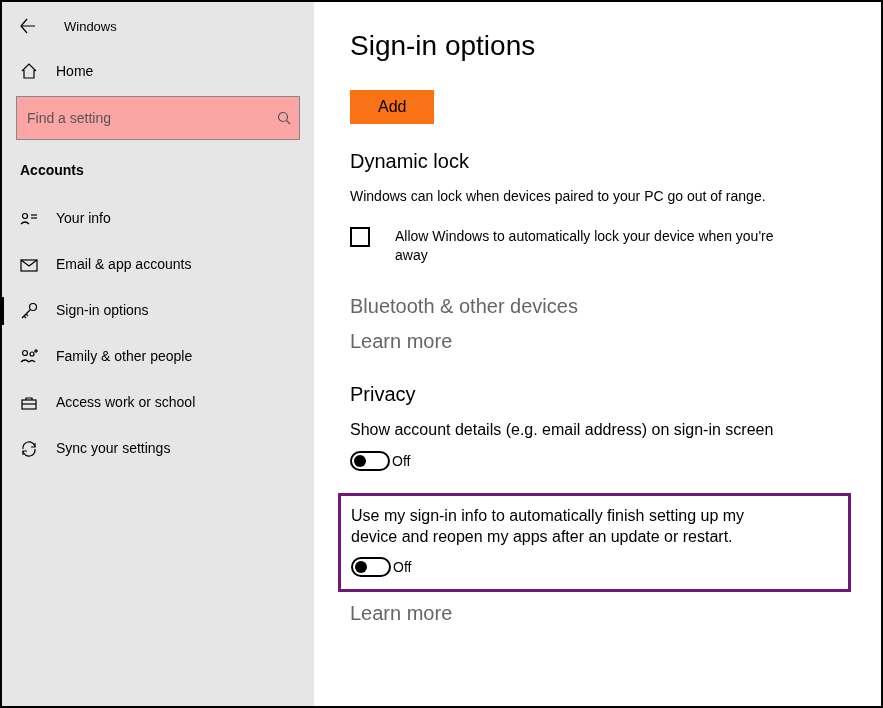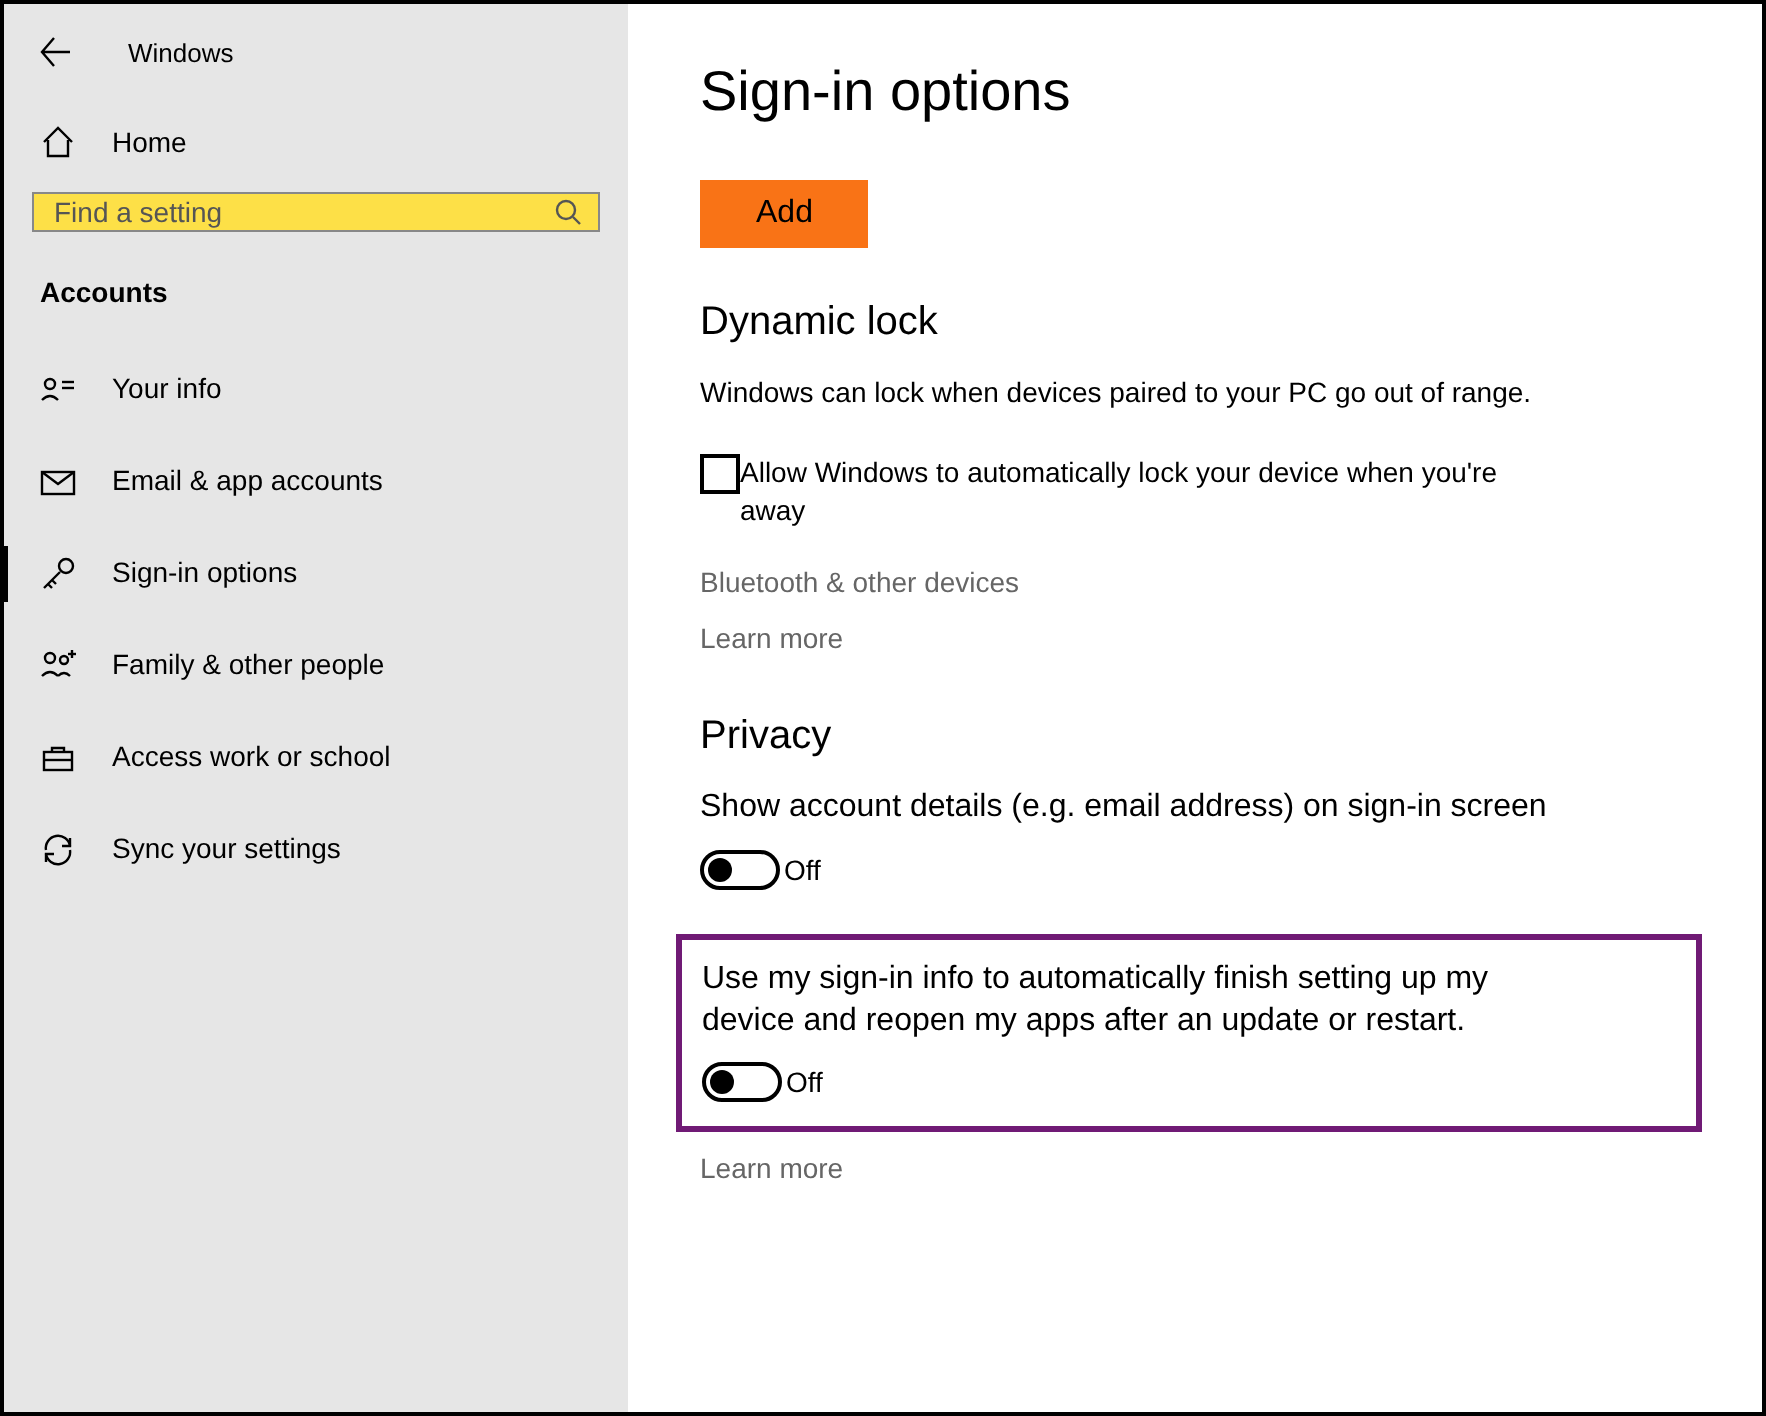--- a/index.html
+++ b/index.html
@@ -42,8 +42,8 @@
     .search-box {
       position: relative;
       border: 1px solid #888;
-      background: #fde047;
-      height: 20px;
+      background: #fca5a5;
+      height: 44px;
       display: flex;
       align-items: center;
     }

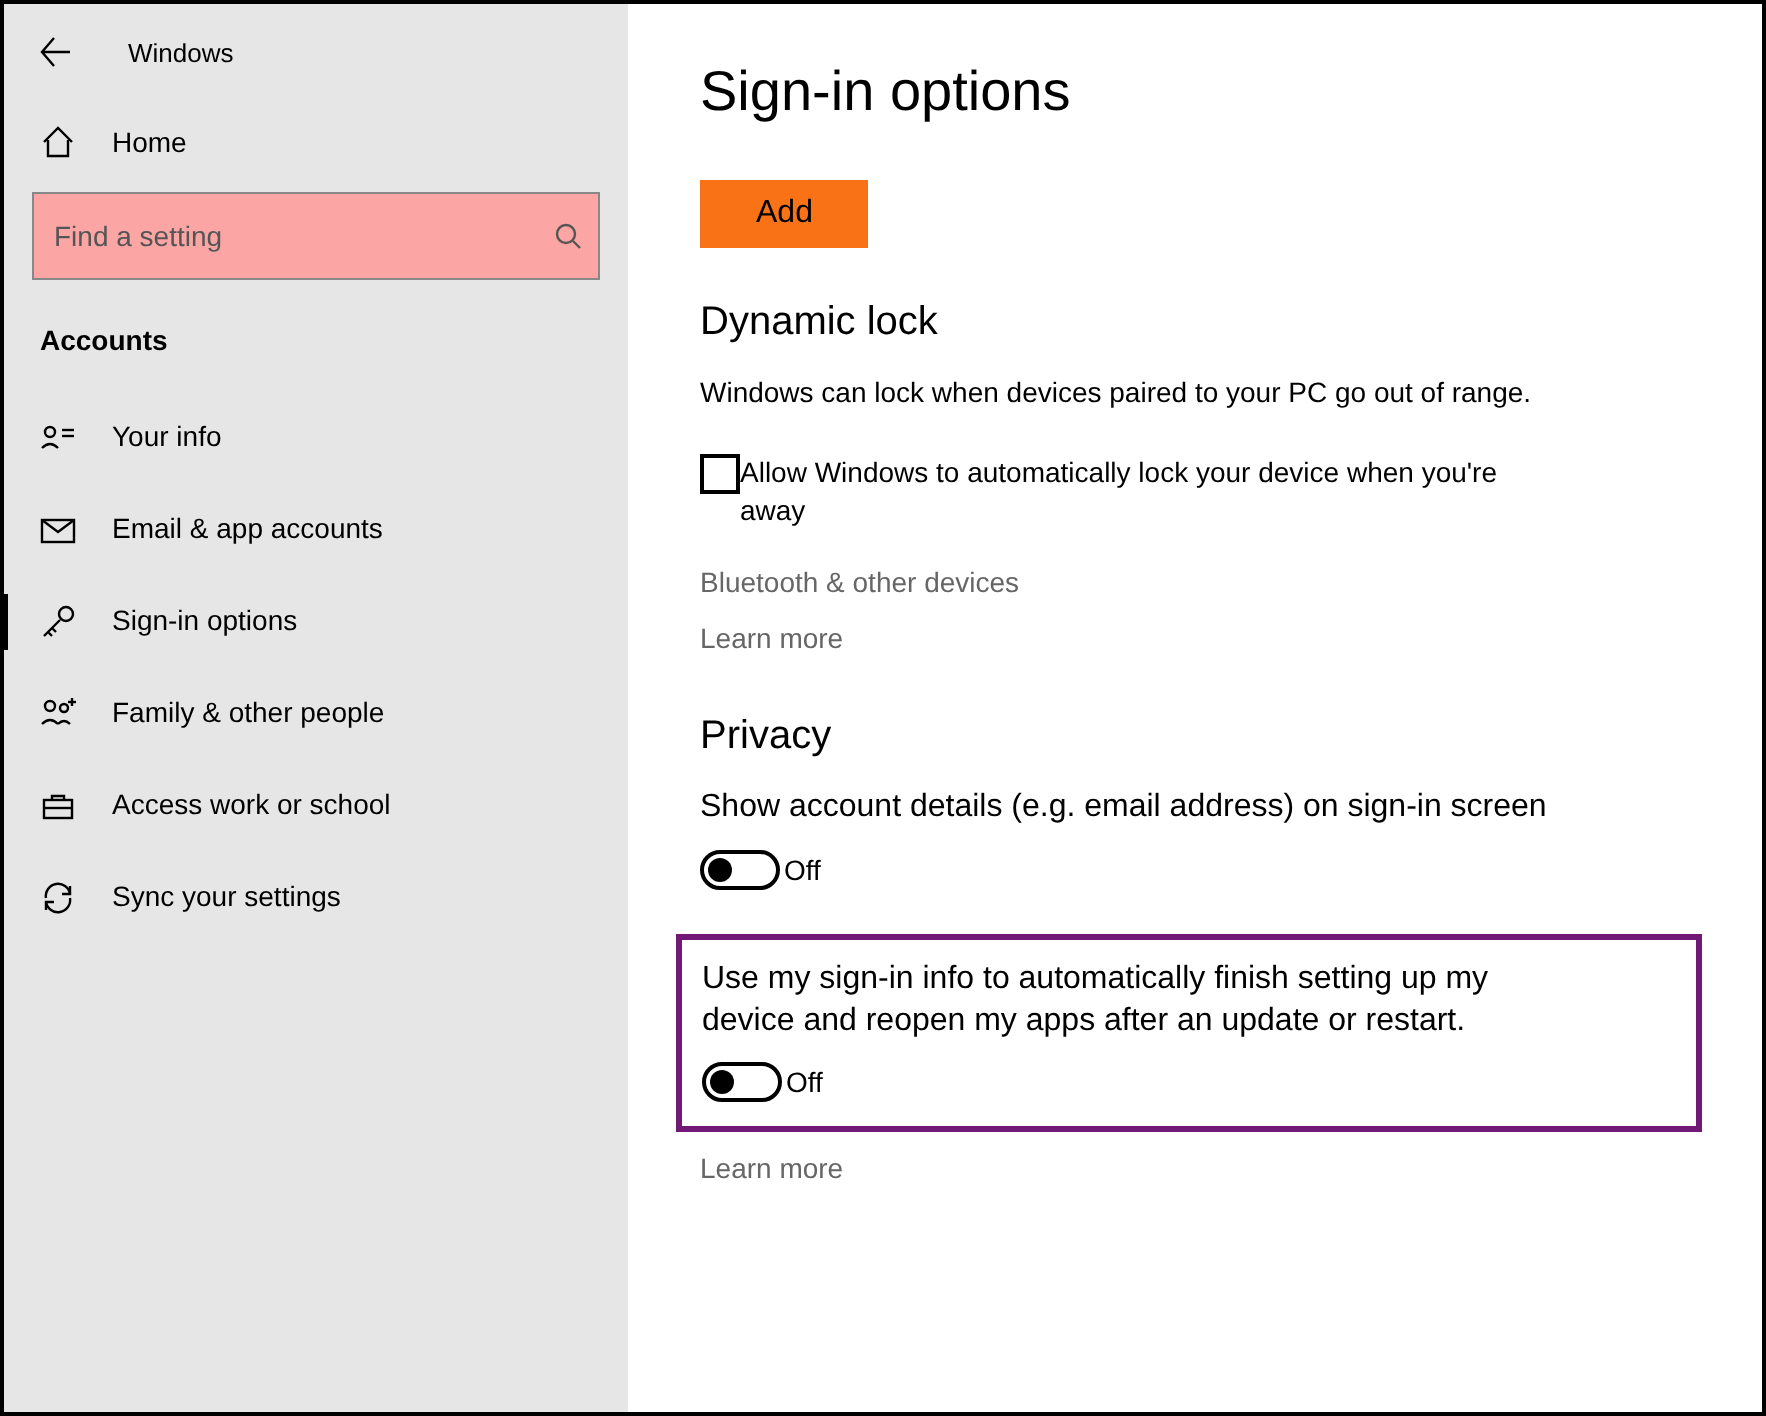--- a/index.html
+++ b/index.html
@@ -106,7 +106,7 @@
     }
     .sub-heading { font-size: 20px; font-weight: 400; margin-bottom: 14px; }
     .body-text { font-size: 14px; margin-bottom: 22px; color: #000; line-height: 1.3; }
-    .checkbox-row { display: flex; align-items: flex-start; gap: 0; margin-bottom: 18px; max-width: 430px; }
+    .checkbox-row { display: flex; align-items: flex-start; gap: 25px; margin-bottom: 30px; max-width: 430px; }
     .checkbox {
       width: 20px; height: 20px; border: 2px solid #000; flex-shrink: 0; cursor: pointer; background: #fff;
     }

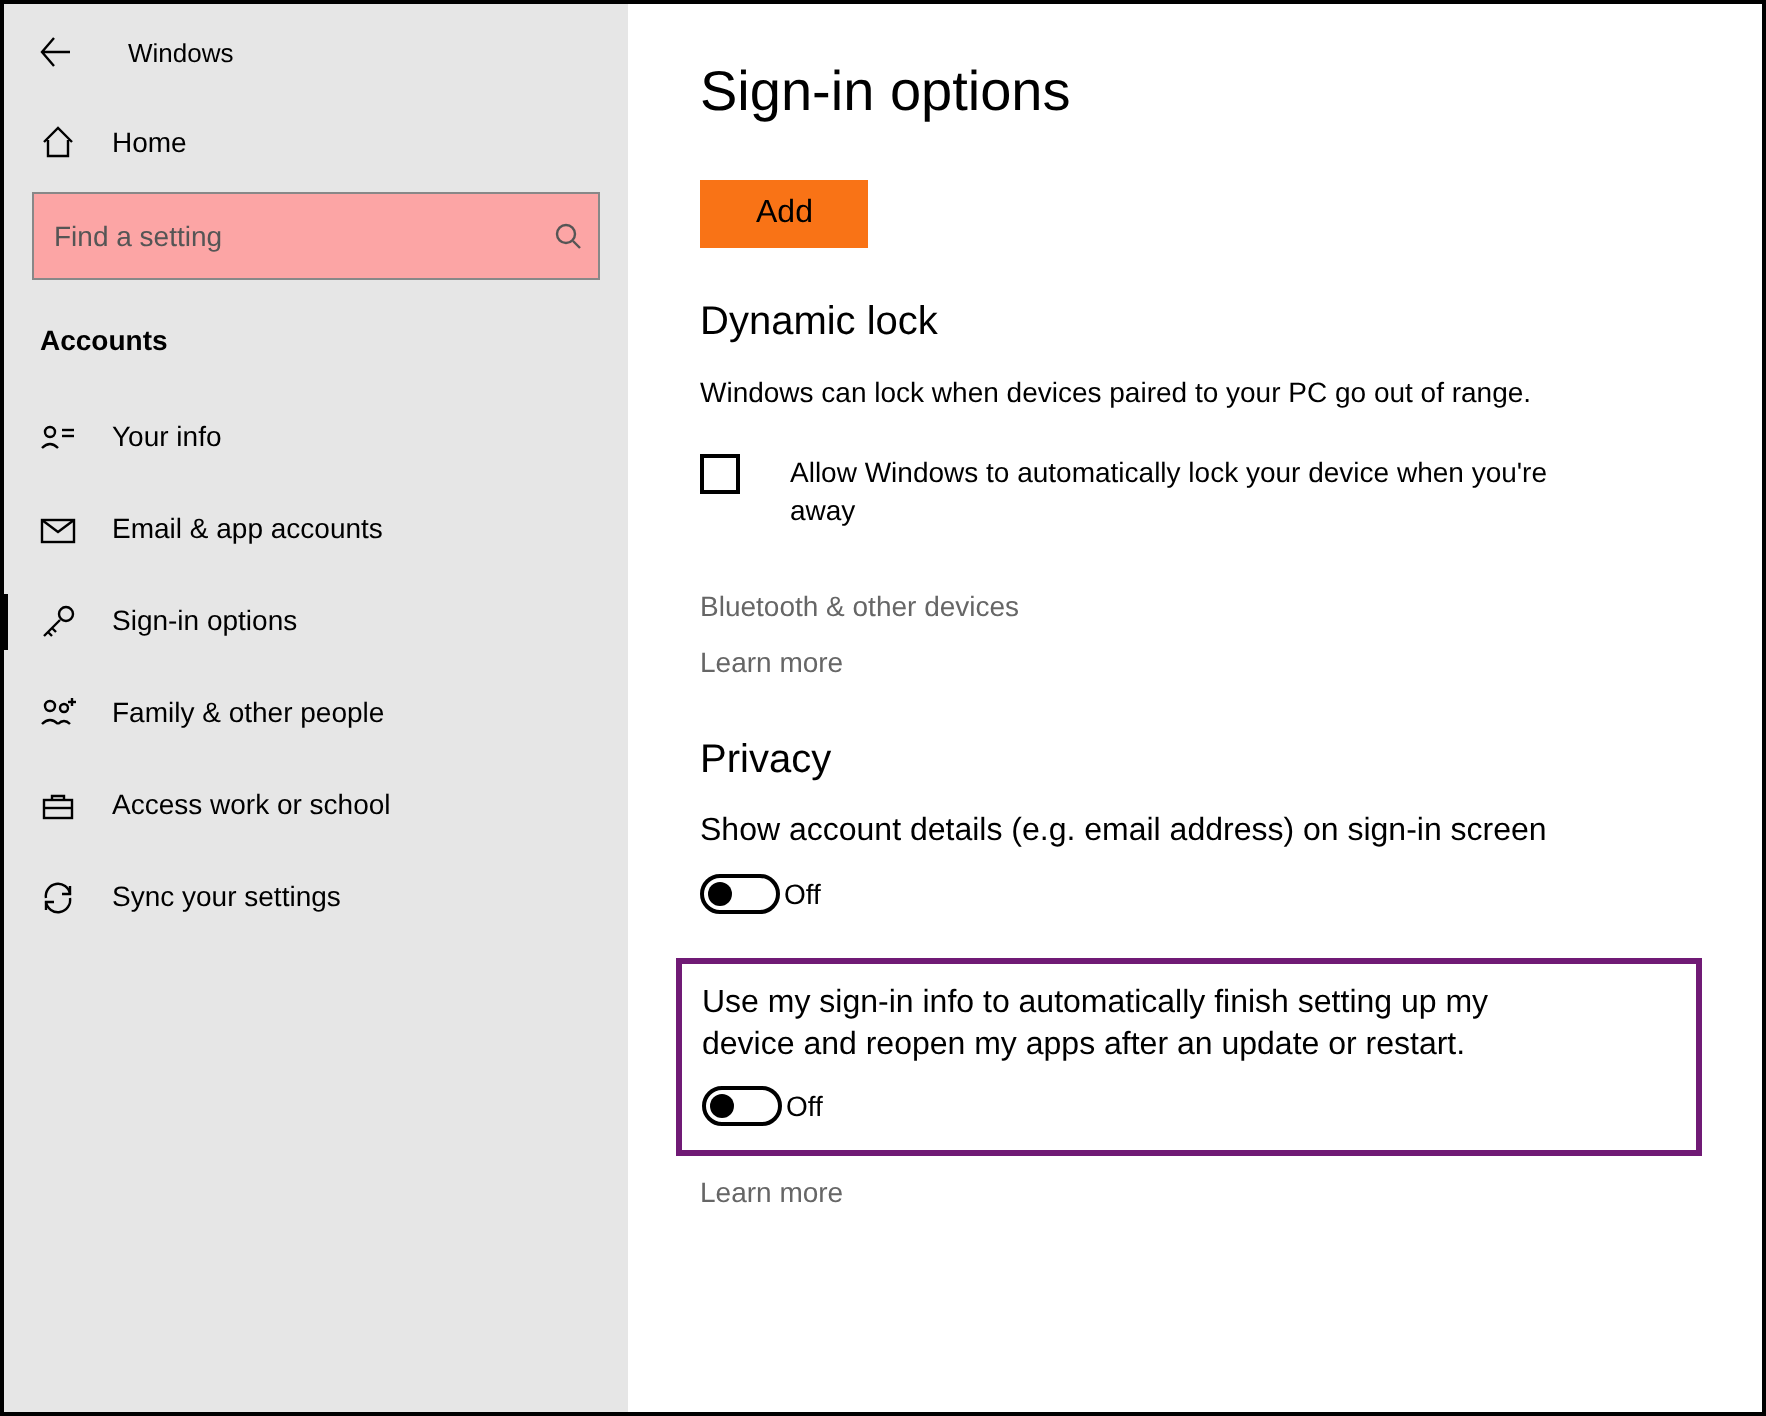--- a/index.html
+++ b/index.html
@@ -110,7 +110,7 @@
     .checkbox {
       width: 20px; height: 20px; border: 2px solid #000; flex-shrink: 0; cursor: pointer; background: #fff;
     }
-    .link-text { font-size: 14px; color: #666; margin-bottom: 12px; cursor: pointer; }
+    .link-text { font-size: 20px; color: #666; margin-bottom: 12px; cursor: pointer; }
     .link-text.learn { margin-bottom: 30px; }
     .toggle-row { display: flex; align-items: center; gap: 2px; margin-bottom: 22px; }
     .toggle {

